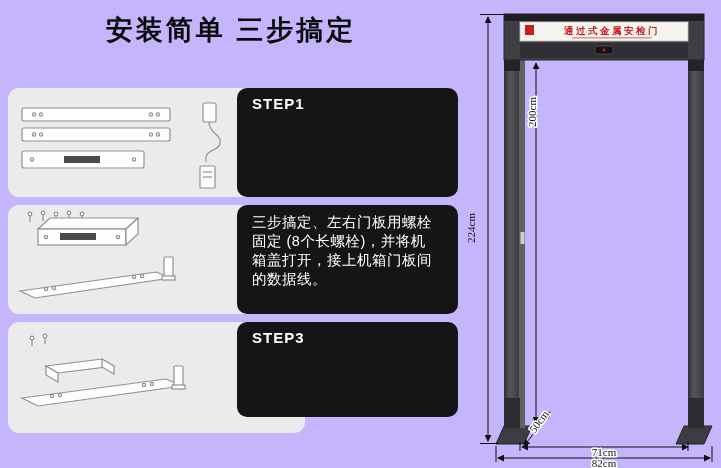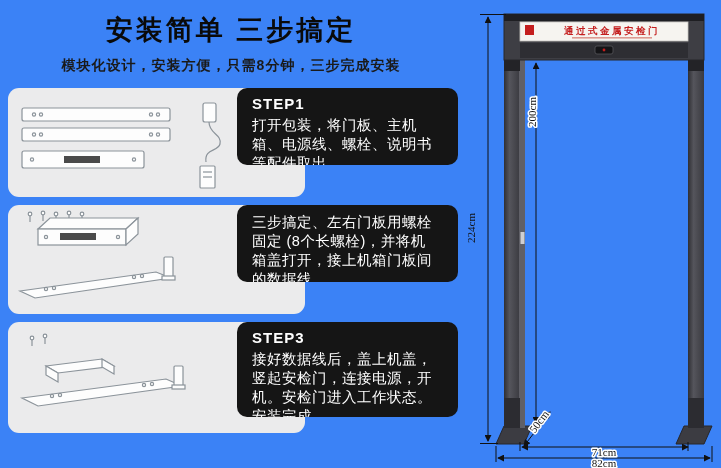--- a/index.html
+++ b/index.html
@@ -5,7 +5,7 @@
   * { margin:0; padding:0; box-sizing:border-box; }
   html,body { background:#fff; }
   body { width:721px; height:468px; font-family:"Liberation Sans", sans-serif; }
-  .page { position:relative; width:721px; height:468px; background:#3b82f6; overflow:hidden; }
+  .page { position:relative; width:721px; height:468px; background:#c4b5fd; overflow:hidden; }
 
   
   .left { position:absolute; left:0; top:0; width:462px; height:468px; }

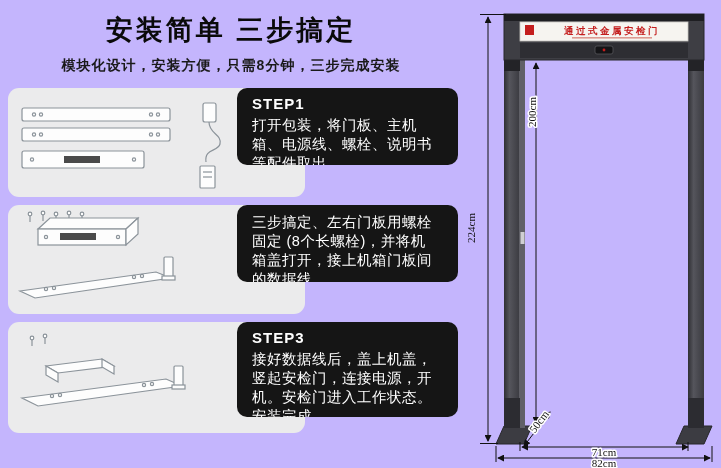--- a/index.html
+++ b/index.html
@@ -36,7 +36,6 @@
 
   <section class="left">
     <h1 class="title">安装简单 三步搞定</h1>
-    <p class="subtitle">模块化设计，安装方便，只需8分钟，三步完成安装</p>
 
     <div class="steps">
 

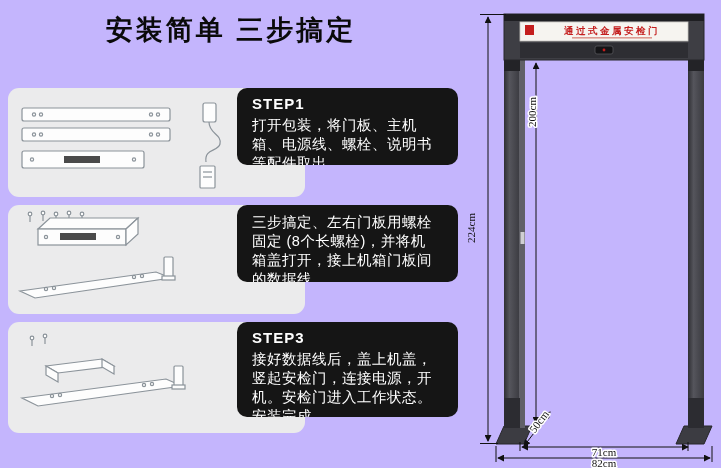--- a/index.html
+++ b/index.html
@@ -16,7 +16,7 @@
   .row1 { top:0; } .row2 { top:117px; } .row3 { top:234px; }
   .illus { position:absolute; left:0; top:0; width:297px; height:109px; background:#ebebec; border-radius:11px; }
   .row3 .illus { height:111px; }
-  .panel { position:absolute; left:229px; top:0; width:221px; height:77px; background:#151515; border-radius:10px;
+  .panel { position:absolute; left:229px; top:0; width:221px; height:109px; background:#151515; border-radius:10px;
            padding:8px 22px 6px 15px; color:#fff; overflow:hidden; }
   .row3 .panel { height:95px; }
   .step-label { font-size:15px; font-weight:800; letter-spacing:1px; line-height:16px; margin-bottom:4px; }

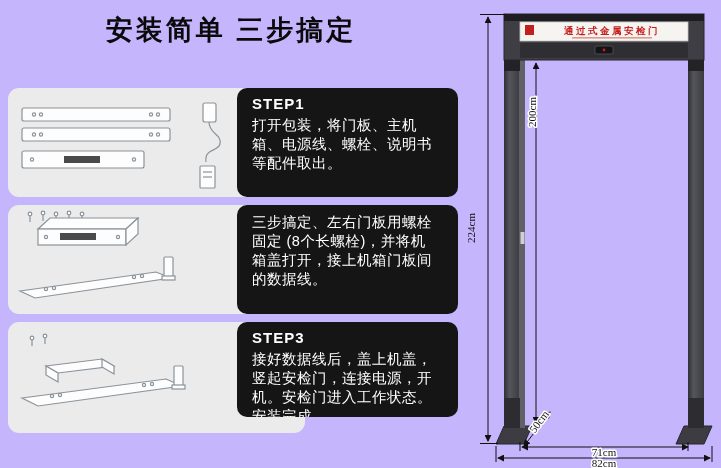--- a/index.html
+++ b/index.html
@@ -71,7 +71,6 @@
         </div>
         <div class="panel">
           <div class="step-label">STEP1</div>
-          <div class="step-text">打开包装，将门板、主机箱、电源线、螺栓、说明书等配件取出。</div>
         </div>
       </div>
 

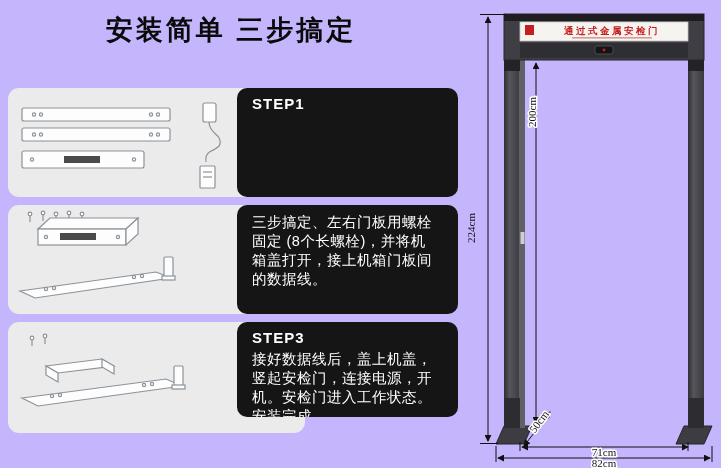--- a/index.html
+++ b/index.html
@@ -138,7 +138,6 @@
         </div>
         <div class="panel">
           <div class="step-label">STEP3</div>
-          <div class="step-text">接好数据线后，盖上机盖，竖起安检门，连接电源，开机。安检门进入工作状态。安装完成。</div>
         </div>
       </div>
 

